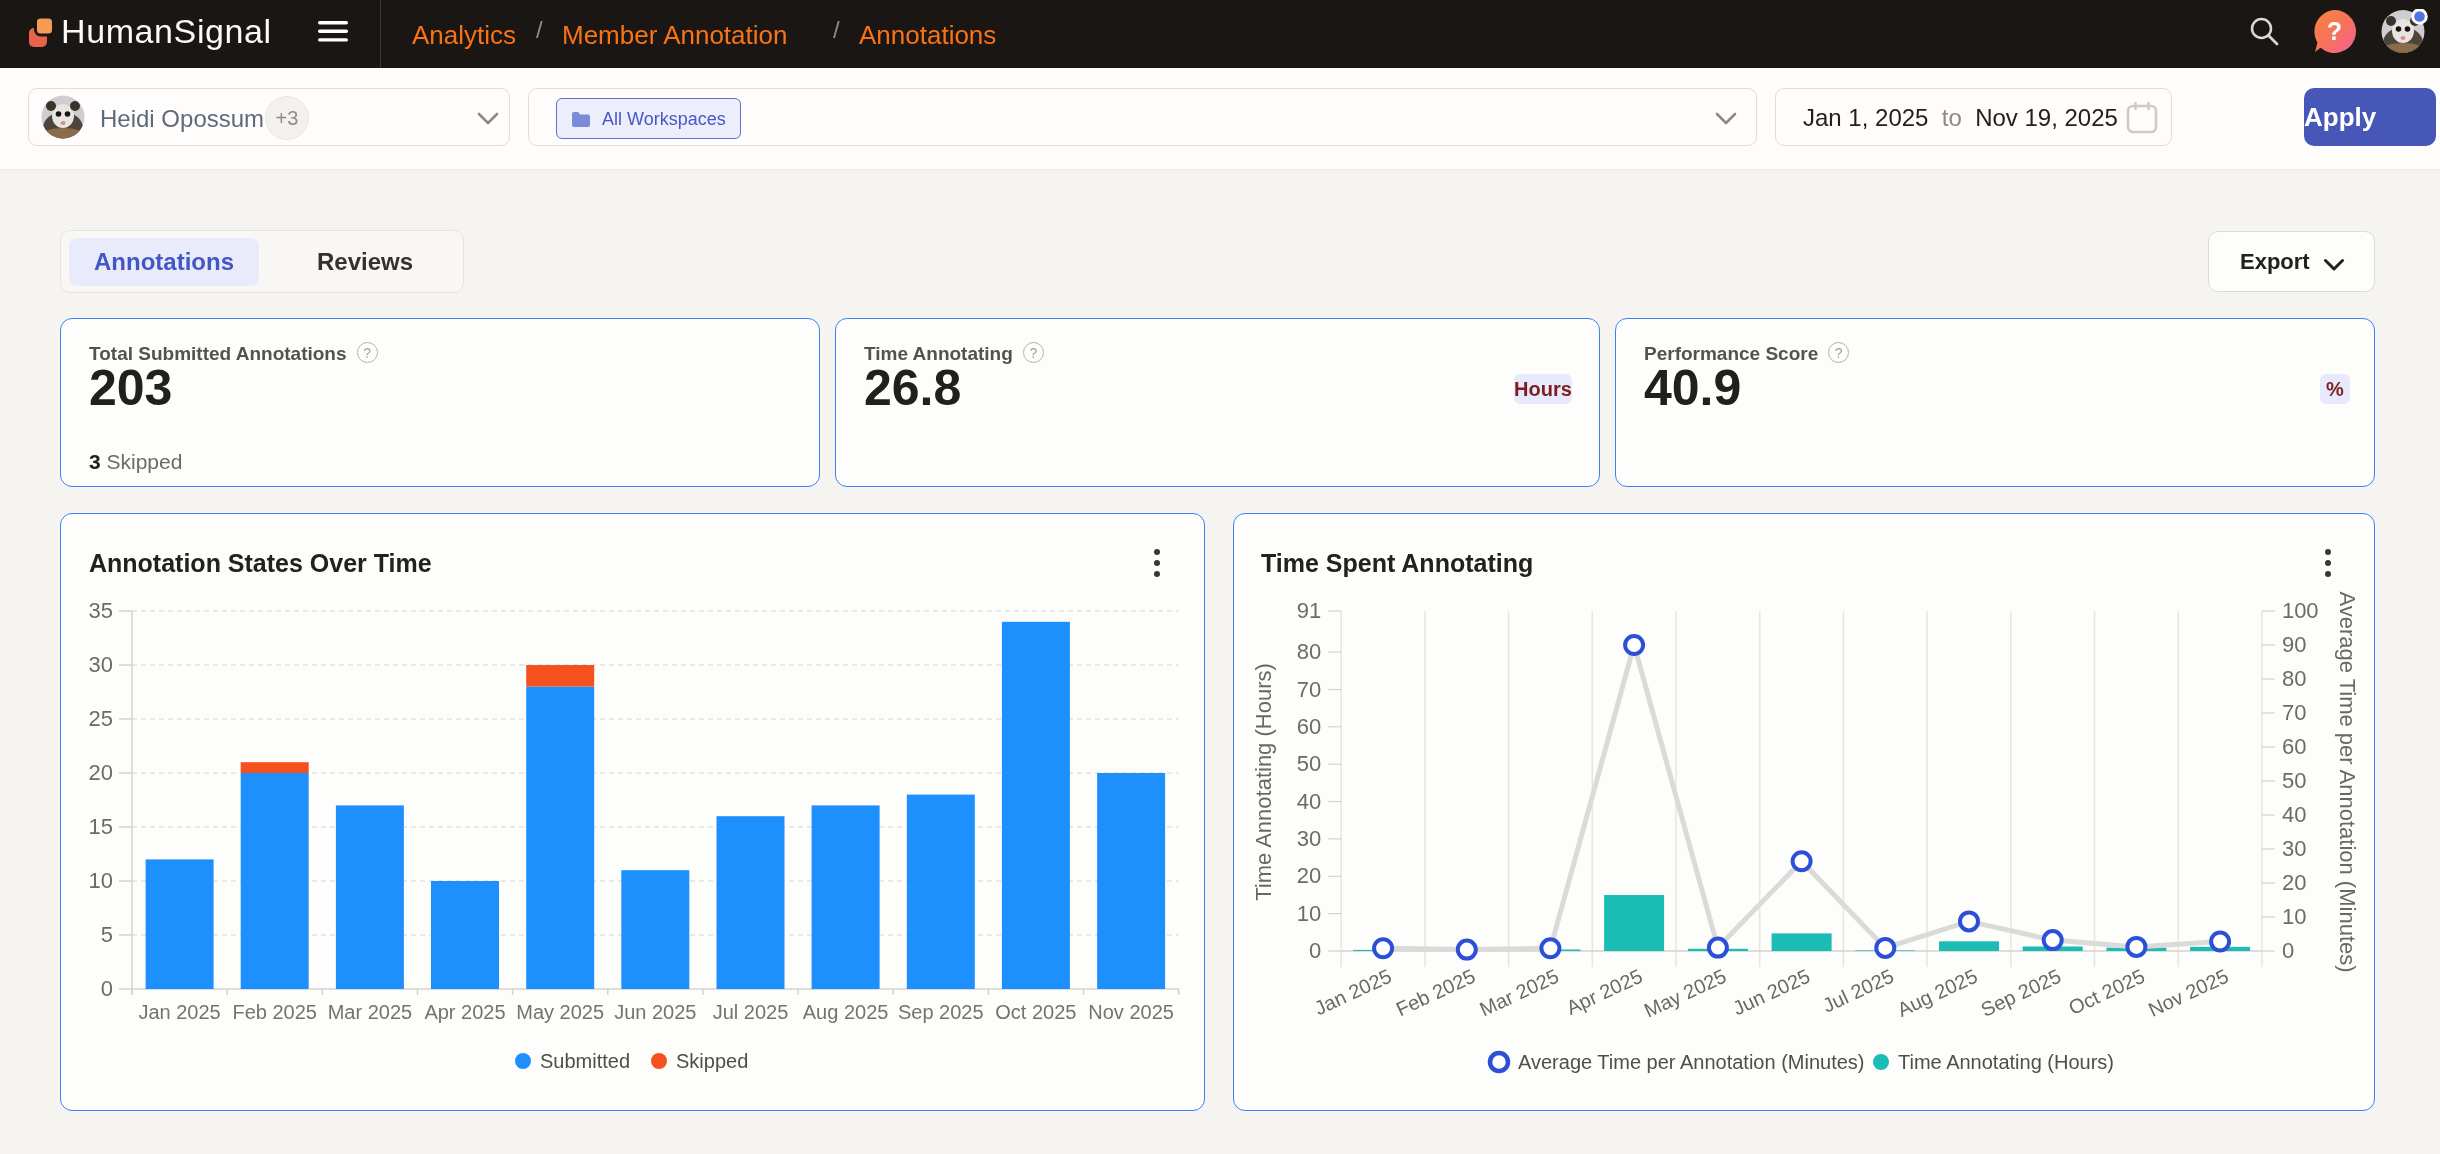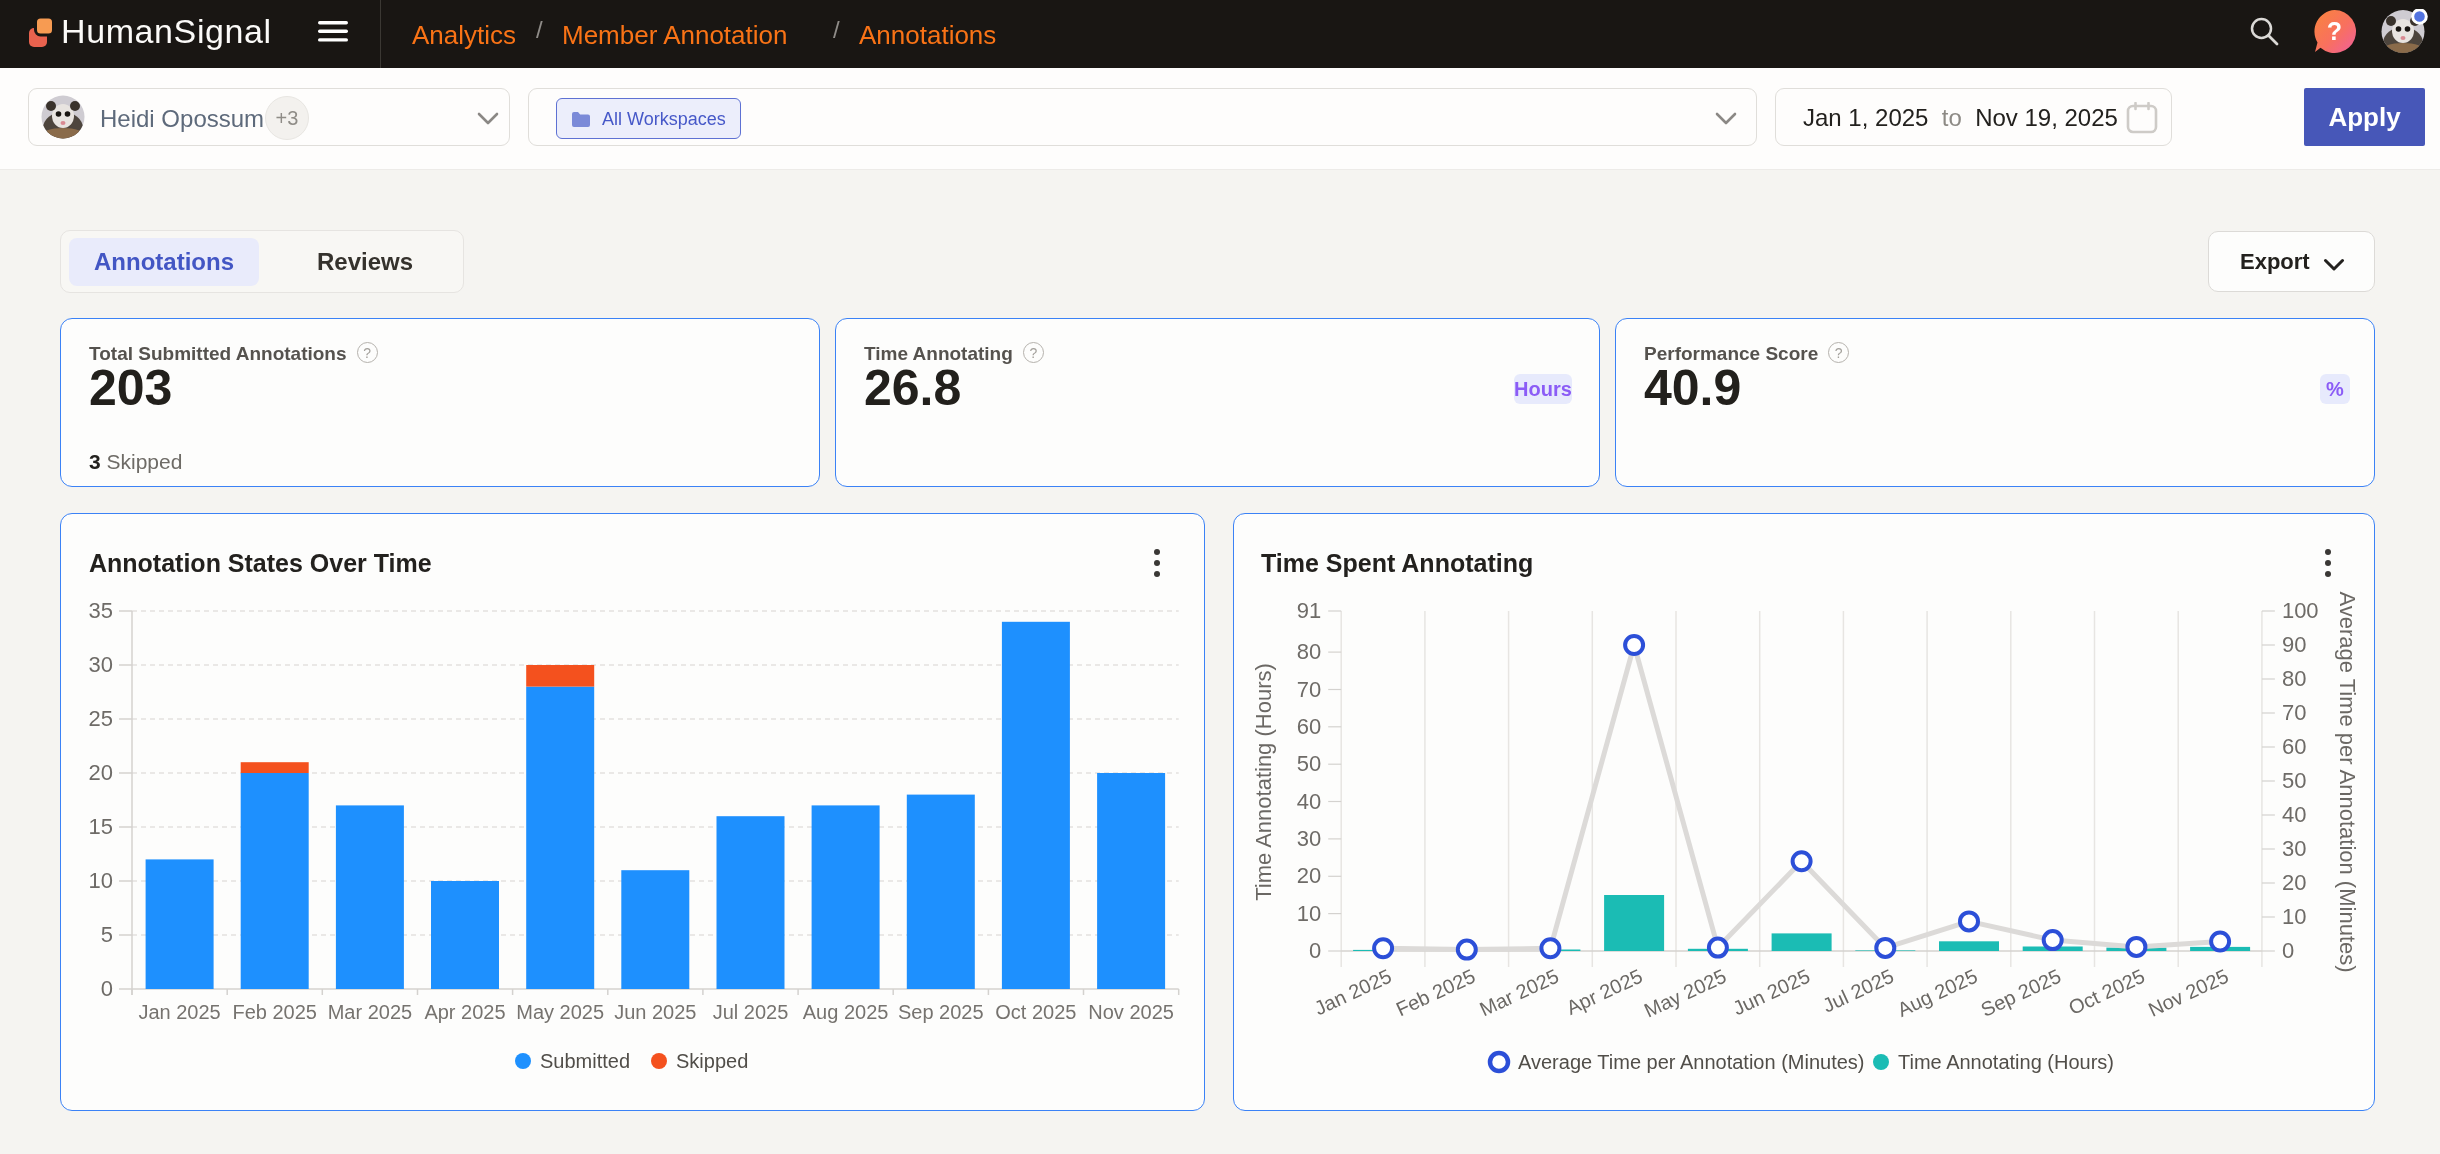--- a/index.html
+++ b/index.html
@@ -16,7 +16,7 @@
 .ws-txt { position:absolute; left:45px; top:10px; font-size:18px; font-weight:400; color:#4658c8; white-space:nowrap; }
 .date-txt { position:absolute; left:27px; top:15px; font-size:24px; color:#23211e; white-space:nowrap; }
 .date-to { color:#8d8a85; }
-.apply { position:absolute; left:2304px; top:20px; width:121px; height:58px; background:#4757b8; border-radius:2px; color:#ffffff; font-size:26px; font-weight:700; text-align:center; line-height:58px; }
+.apply { position:absolute; left:2304px; top:20px; width:132px; height:58px; background:#4757b8; border-radius:10px; color:#ffffff; font-size:26px; font-weight:700; line-height:58px; }
 .tabs { position:absolute; left:60px; top:230px; width:404px; height:63px; border:1px solid #e6e4e1; border-radius:10px; background:#f8f7f4; }
 .tab-on { position:absolute; left:8px; top:7px; width:190px; height:48px; background:#e9ebfb; border-radius:8px; color:#4356c4; font-size:24px; font-weight:700; text-align:center; line-height:48px; }
 .tab-off { position:absolute; left:209px; top:7px; width:190px; height:48px; color:#35322d; font-size:24px; font-weight:700; text-align:center; line-height:48px; }

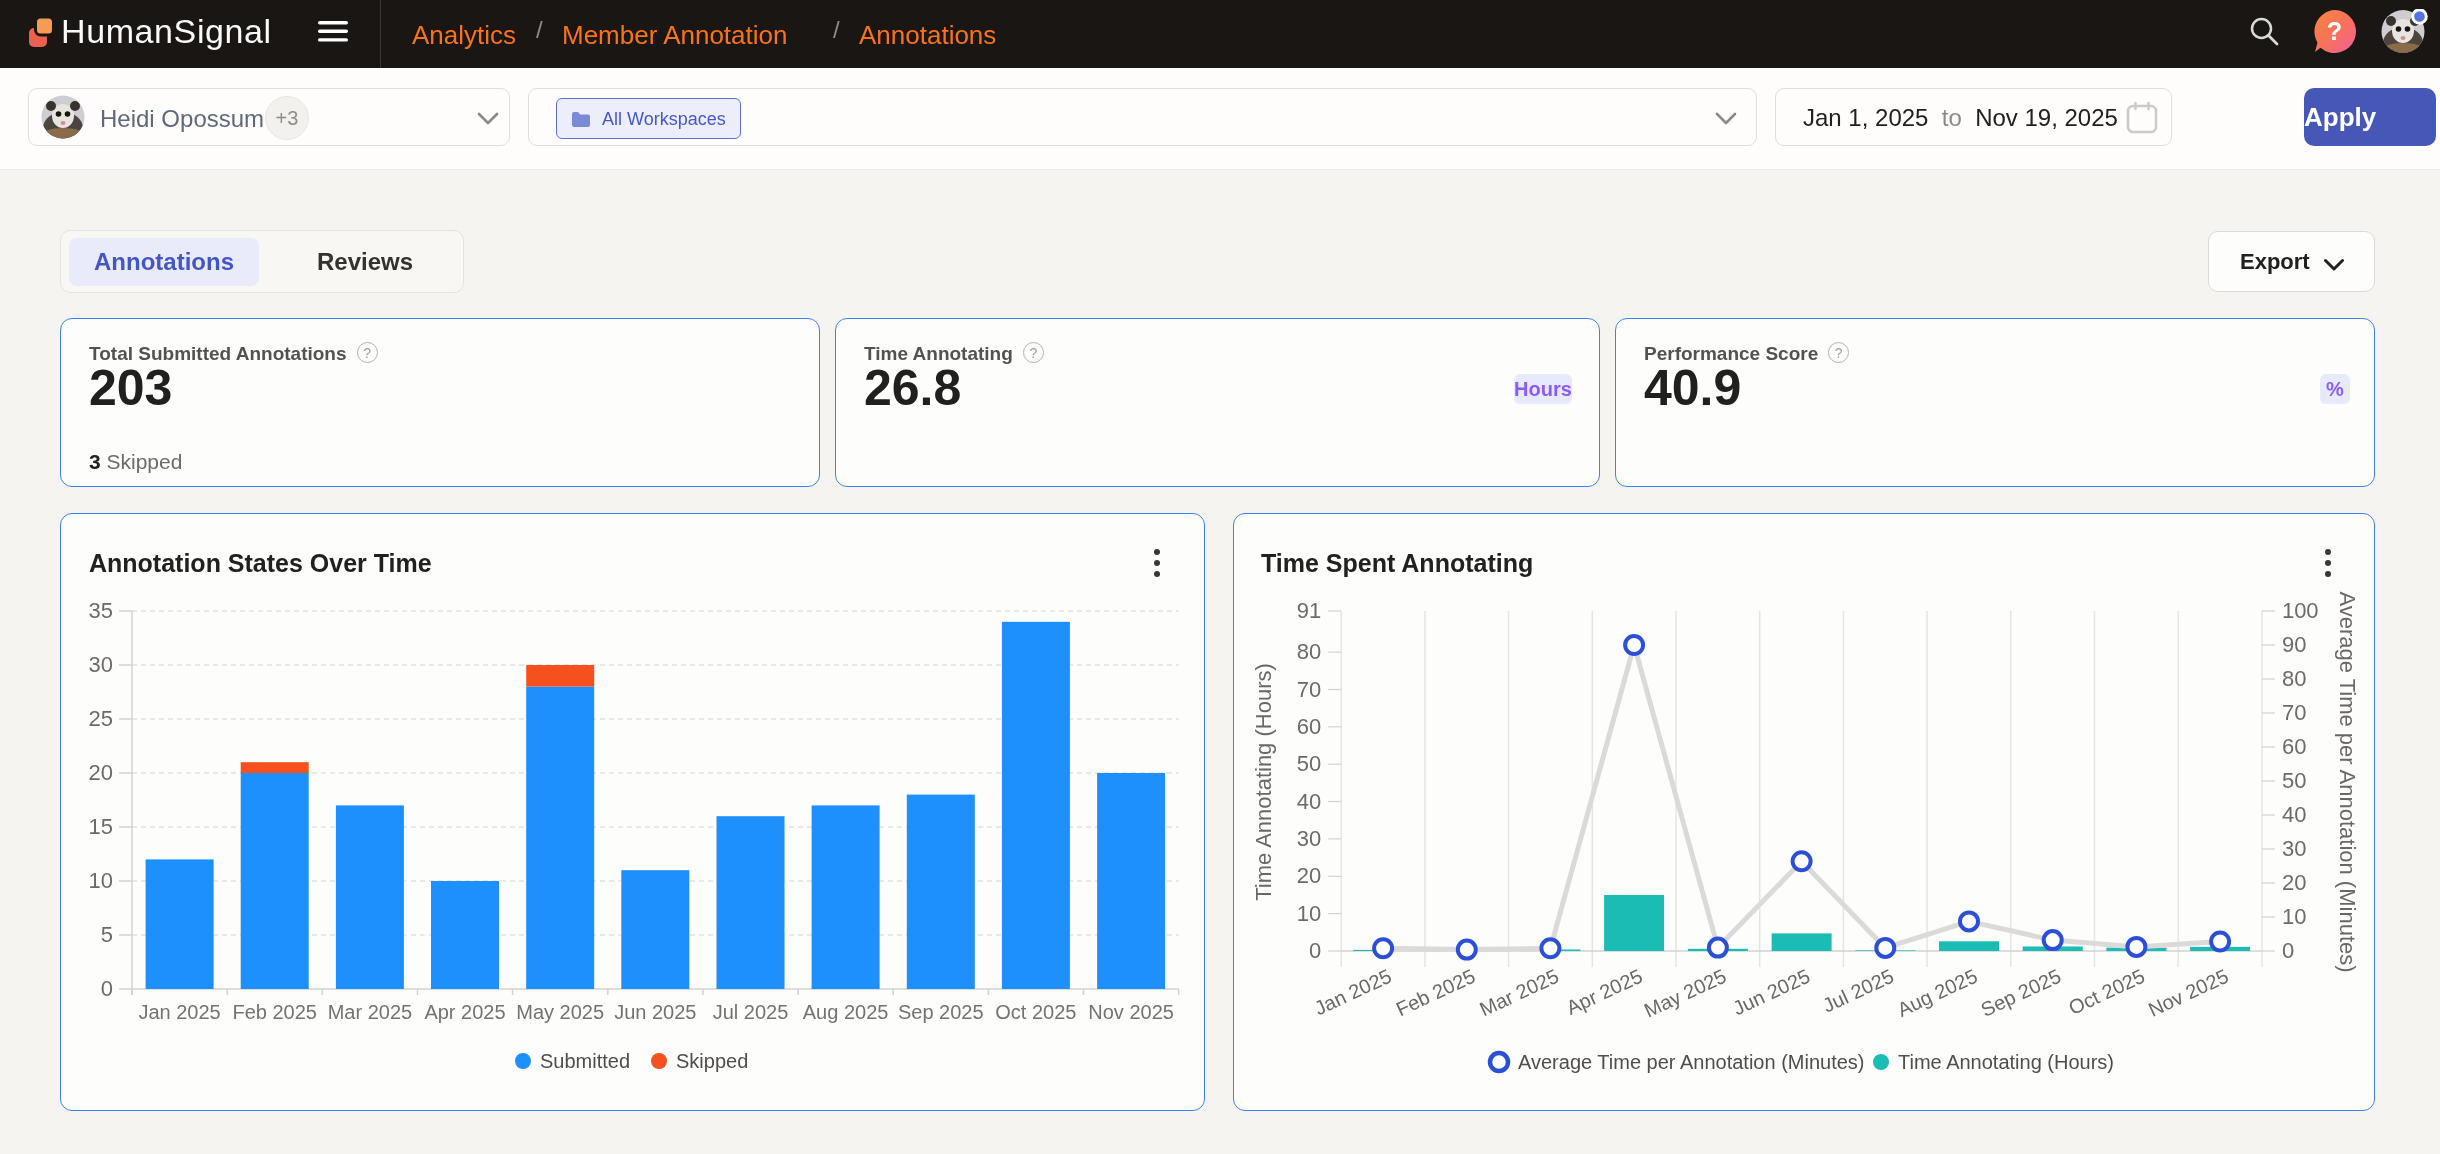--- a/index.html
+++ b/index.html
@@ -24,7 +24,7 @@
 .card { position:absolute; background:#fdfdfc; border:1px solid #3b82f6; border-radius:12px; }
 .sc-title { position:absolute; left:28px; top:23px; font-size:19px; font-weight:700; color:#55524e; }
 .sc-num { position:absolute; left:28px; top:40px; font-size:50px; font-weight:700; color:#22201c; }
-.badge { position:absolute; top:55px; height:30px; background:#e7eafc; border-radius:6px; color:#8b5cf6; font-size:20px; font-weight:700; text-align:center; line-height:30px; }
+.badge { position:absolute; top:55px; height:30px; background:#e7eafc; border-radius:6px; color:#7f1d1d; font-size:20px; font-weight:700; text-align:center; line-height:30px; }
 .qm { display:inline-block; width:21px; height:21px; border:1.5px solid #b5b2ad; border-radius:50%; color:#a3a09b; font-size:14px; font-weight:400; text-align:center; line-height:20px; vertical-align:2px; margin-left:10px; }
 </style>
 </head>

